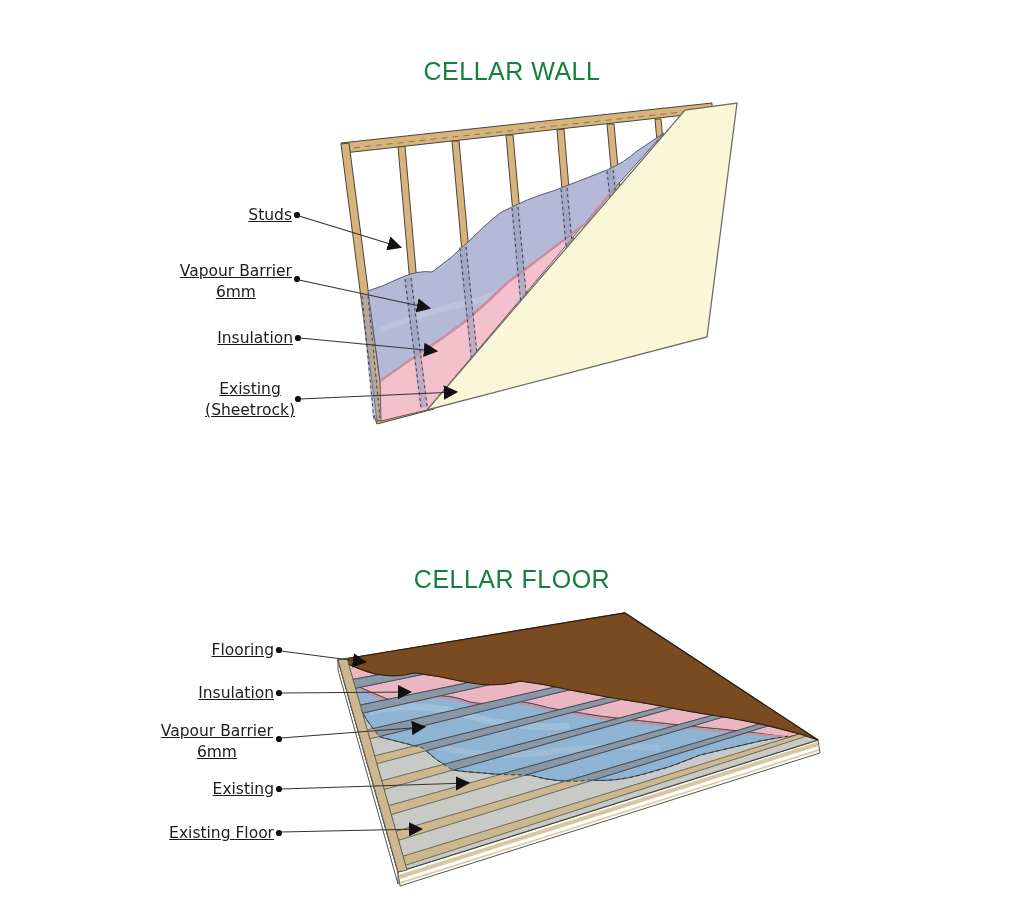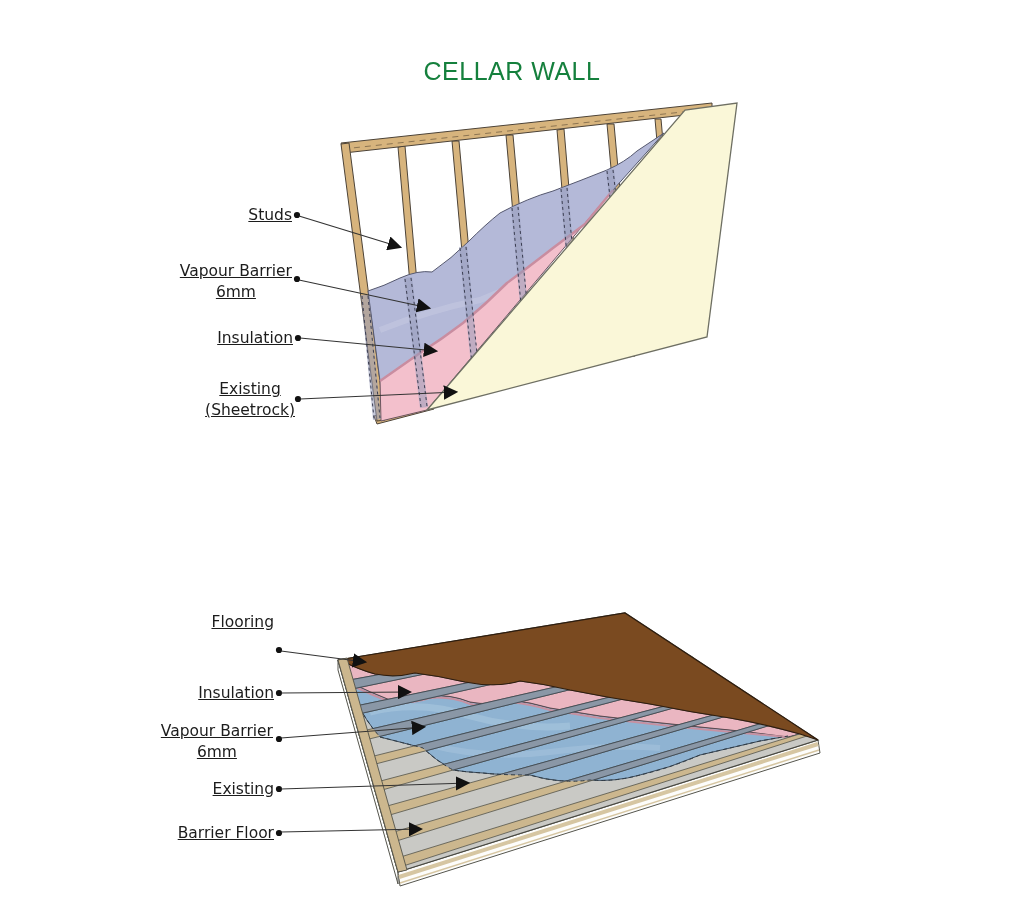--- a/index.html
+++ b/index.html
@@ -140,6 +140,7 @@
 </svg>
 
 <div class="ttl" style="top:57px;">CELLAR WALL</div>
+<div class="ttl" style="top:565px;">CELLAR FLOOR</div>
 
 <div class="lbl" style="right:732px;top:205px;">Studs</div>
 <div class="lbl" style="right:732px;top:261px;">

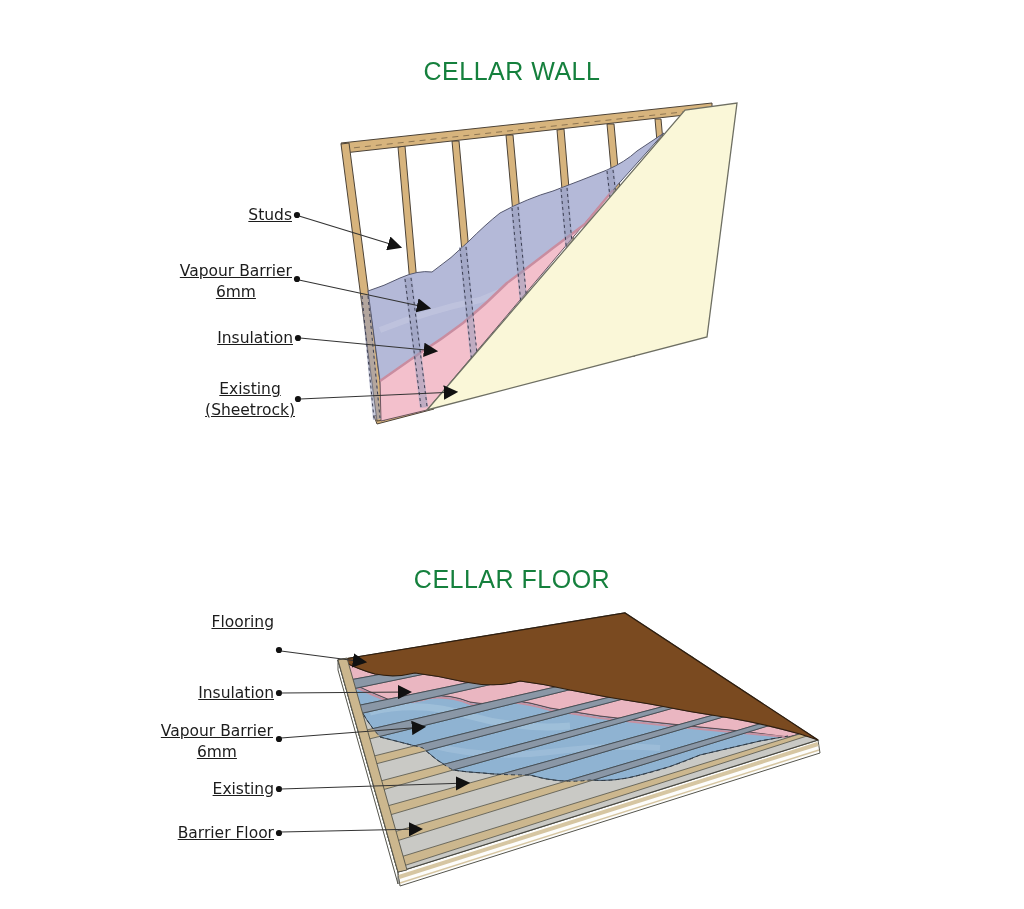--- a/index.html
+++ b/index.html
@@ -153,7 +153,7 @@
   <div>(Sheetrock)</div>
 </div>
 
-<div class="lbl" style="right:750px;top:612px;">Flooring</div>
+<div class="lbl" style="right:750px;top:640px;">Flooring</div>
 <div class="lbl" style="right:750px;top:683px;">Insulation</div>
 <div class="lbl" style="right:751px;top:721px;">
   <div>Vapour Barrier</div>

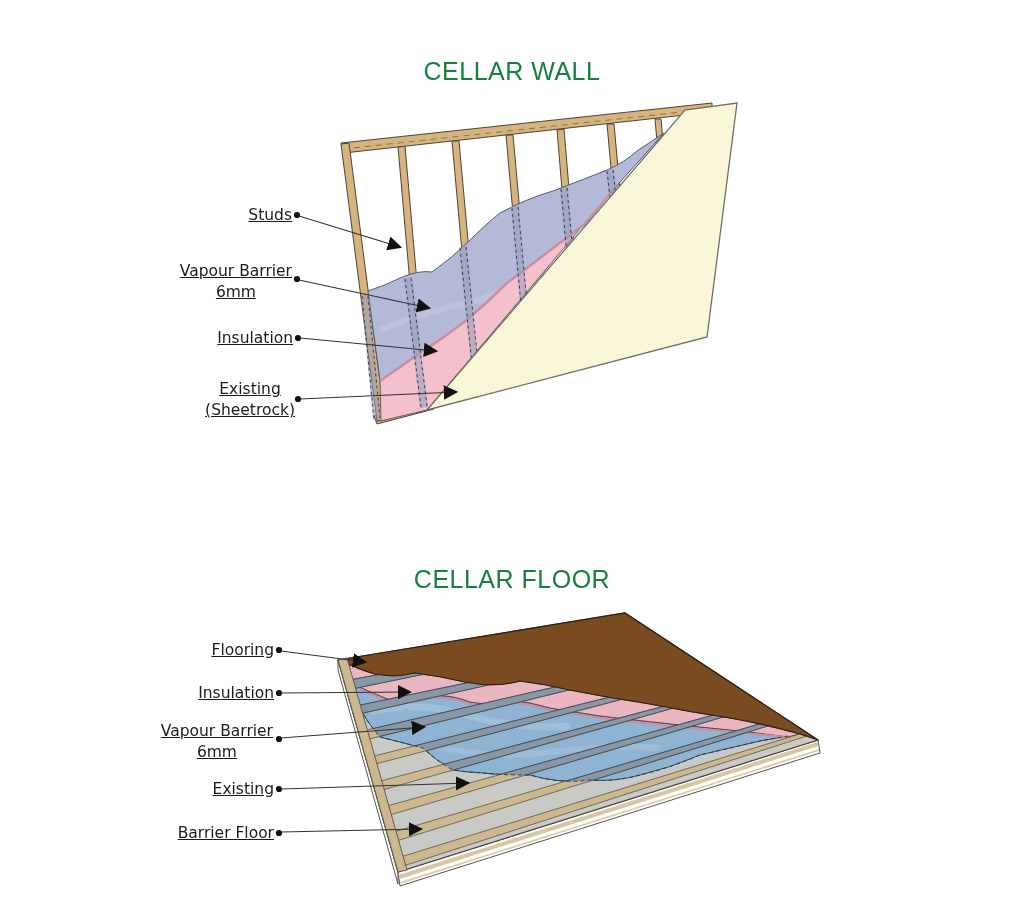--- a/index.html
+++ b/index.html
@@ -160,7 +160,7 @@
   <div>6mm</div>
 </div>
 <div class="lbl" style="right:750px;top:779px;">Existing</div>
-<div class="lbl" style="right:750px;top:823px;">Barrier Floor</div>
+<div class="lbl" style="right:750px;top:823px;">Existing Floor</div>
 
 </div>
 

